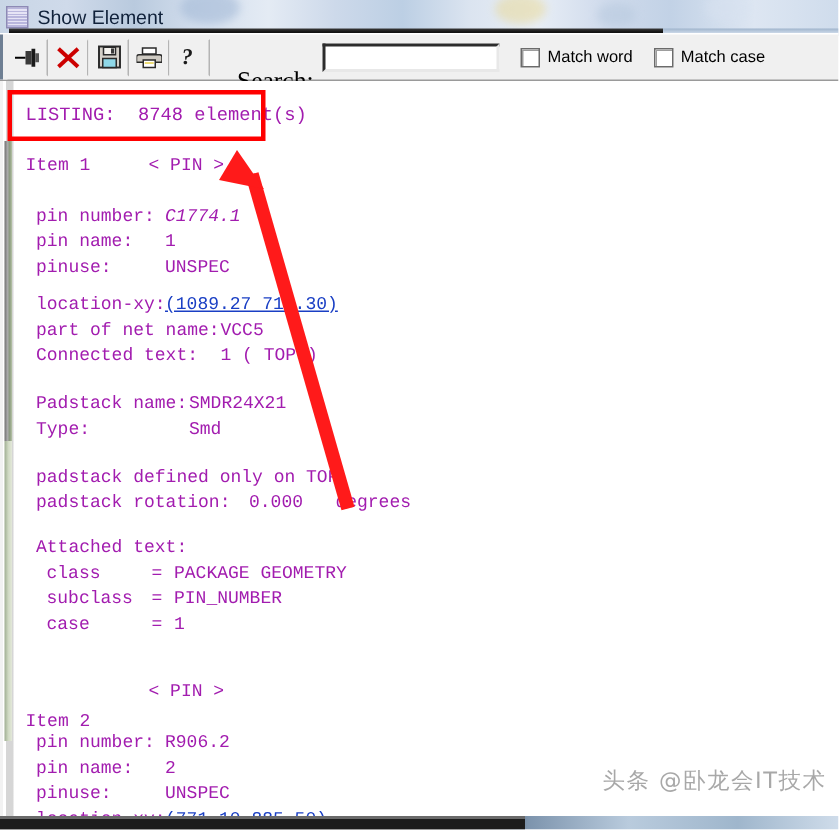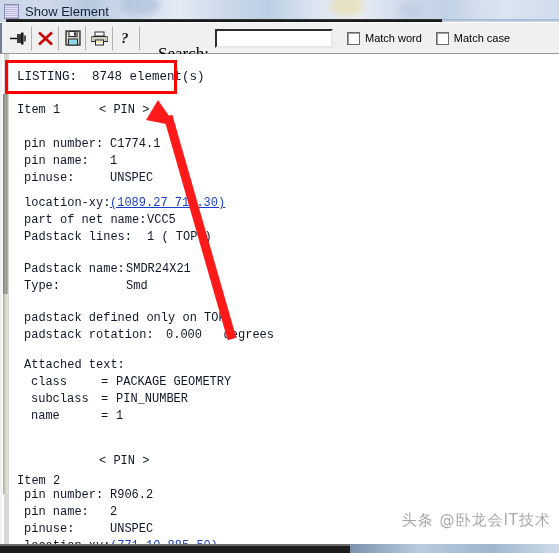--- a/index.html
+++ b/index.html
@@ -180,7 +180,7 @@
     font-family: "Liberation Mono", "DejaVu Sans Mono", monospace;
     font-size: 12px;
     line-height: 12px;
-    color: #0f172a;
+    color: #a21caf;
     white-space: pre;
   }
   .link-val {

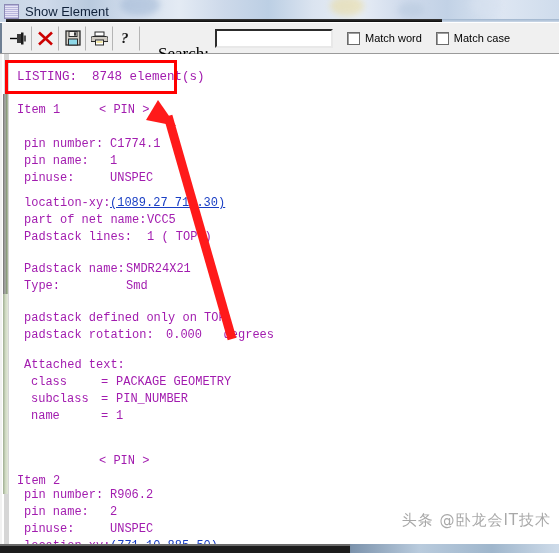--- a/index.html
+++ b/index.html
@@ -337,7 +337,7 @@
       <div class="mono-line" style="left:99px; top:50px;">&lt; PIN &gt;</div>
 
       <div class="mono-line" style="left:24px; top:84px;">pin number:</div>
-      <div class="mono-line" style="left:110px; top:84px;">C1774.1</div>
+      <div class="mono-line" style="left:110px; top:84px;font-style:italic;">C1774.1</div>
 
       <div class="mono-line" style="left:24px; top:101px;">pin name:</div>
       <div class="mono-line" style="left:110px; top:101px;">1</div>

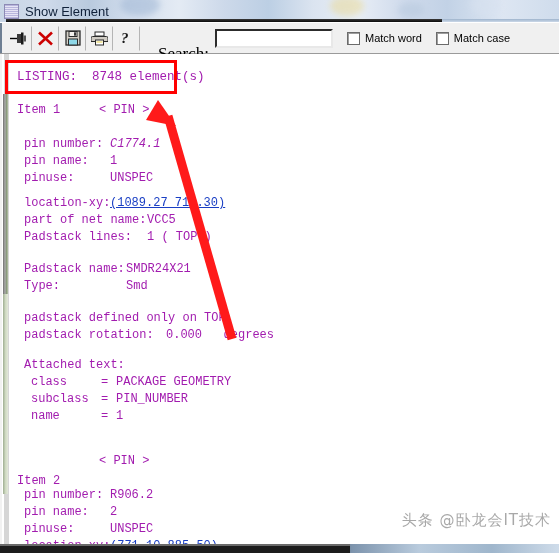--- a/index.html
+++ b/index.html
@@ -351,7 +351,7 @@
       <div class="mono-line" style="left:24px; top:160px;">part of net name:</div>
       <div class="mono-line" style="left:147px; top:160px;">VCC5</div>
 
-      <div class="mono-line" style="left:24px; top:177px;">Padstack lines:</div>
+      <div class="mono-line" style="left:24px; top:177px;">Connected text:</div>
       <div class="mono-line" style="left:147px; top:177px;">1 ( TOP )</div>
 
       <div class="mono-line" style="left:24px; top:209px;">Padstack name:</div>

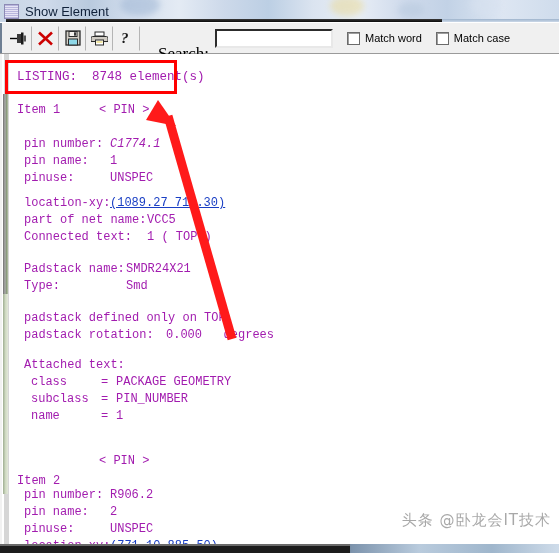--- a/index.html
+++ b/index.html
@@ -375,7 +375,7 @@
       <div class="mono-line" style="left:101px; top:339px;">=</div>
       <div class="mono-line" style="left:116px; top:339px;">PIN_NUMBER</div>
 
-      <div class="mono-line" style="left:31px; top:356px;">name</div>
+      <div class="mono-line" style="left:31px; top:356px;">case</div>
       <div class="mono-line" style="left:101px; top:356px;">=</div>
       <div class="mono-line" style="left:116px; top:356px;">1</div>
 

